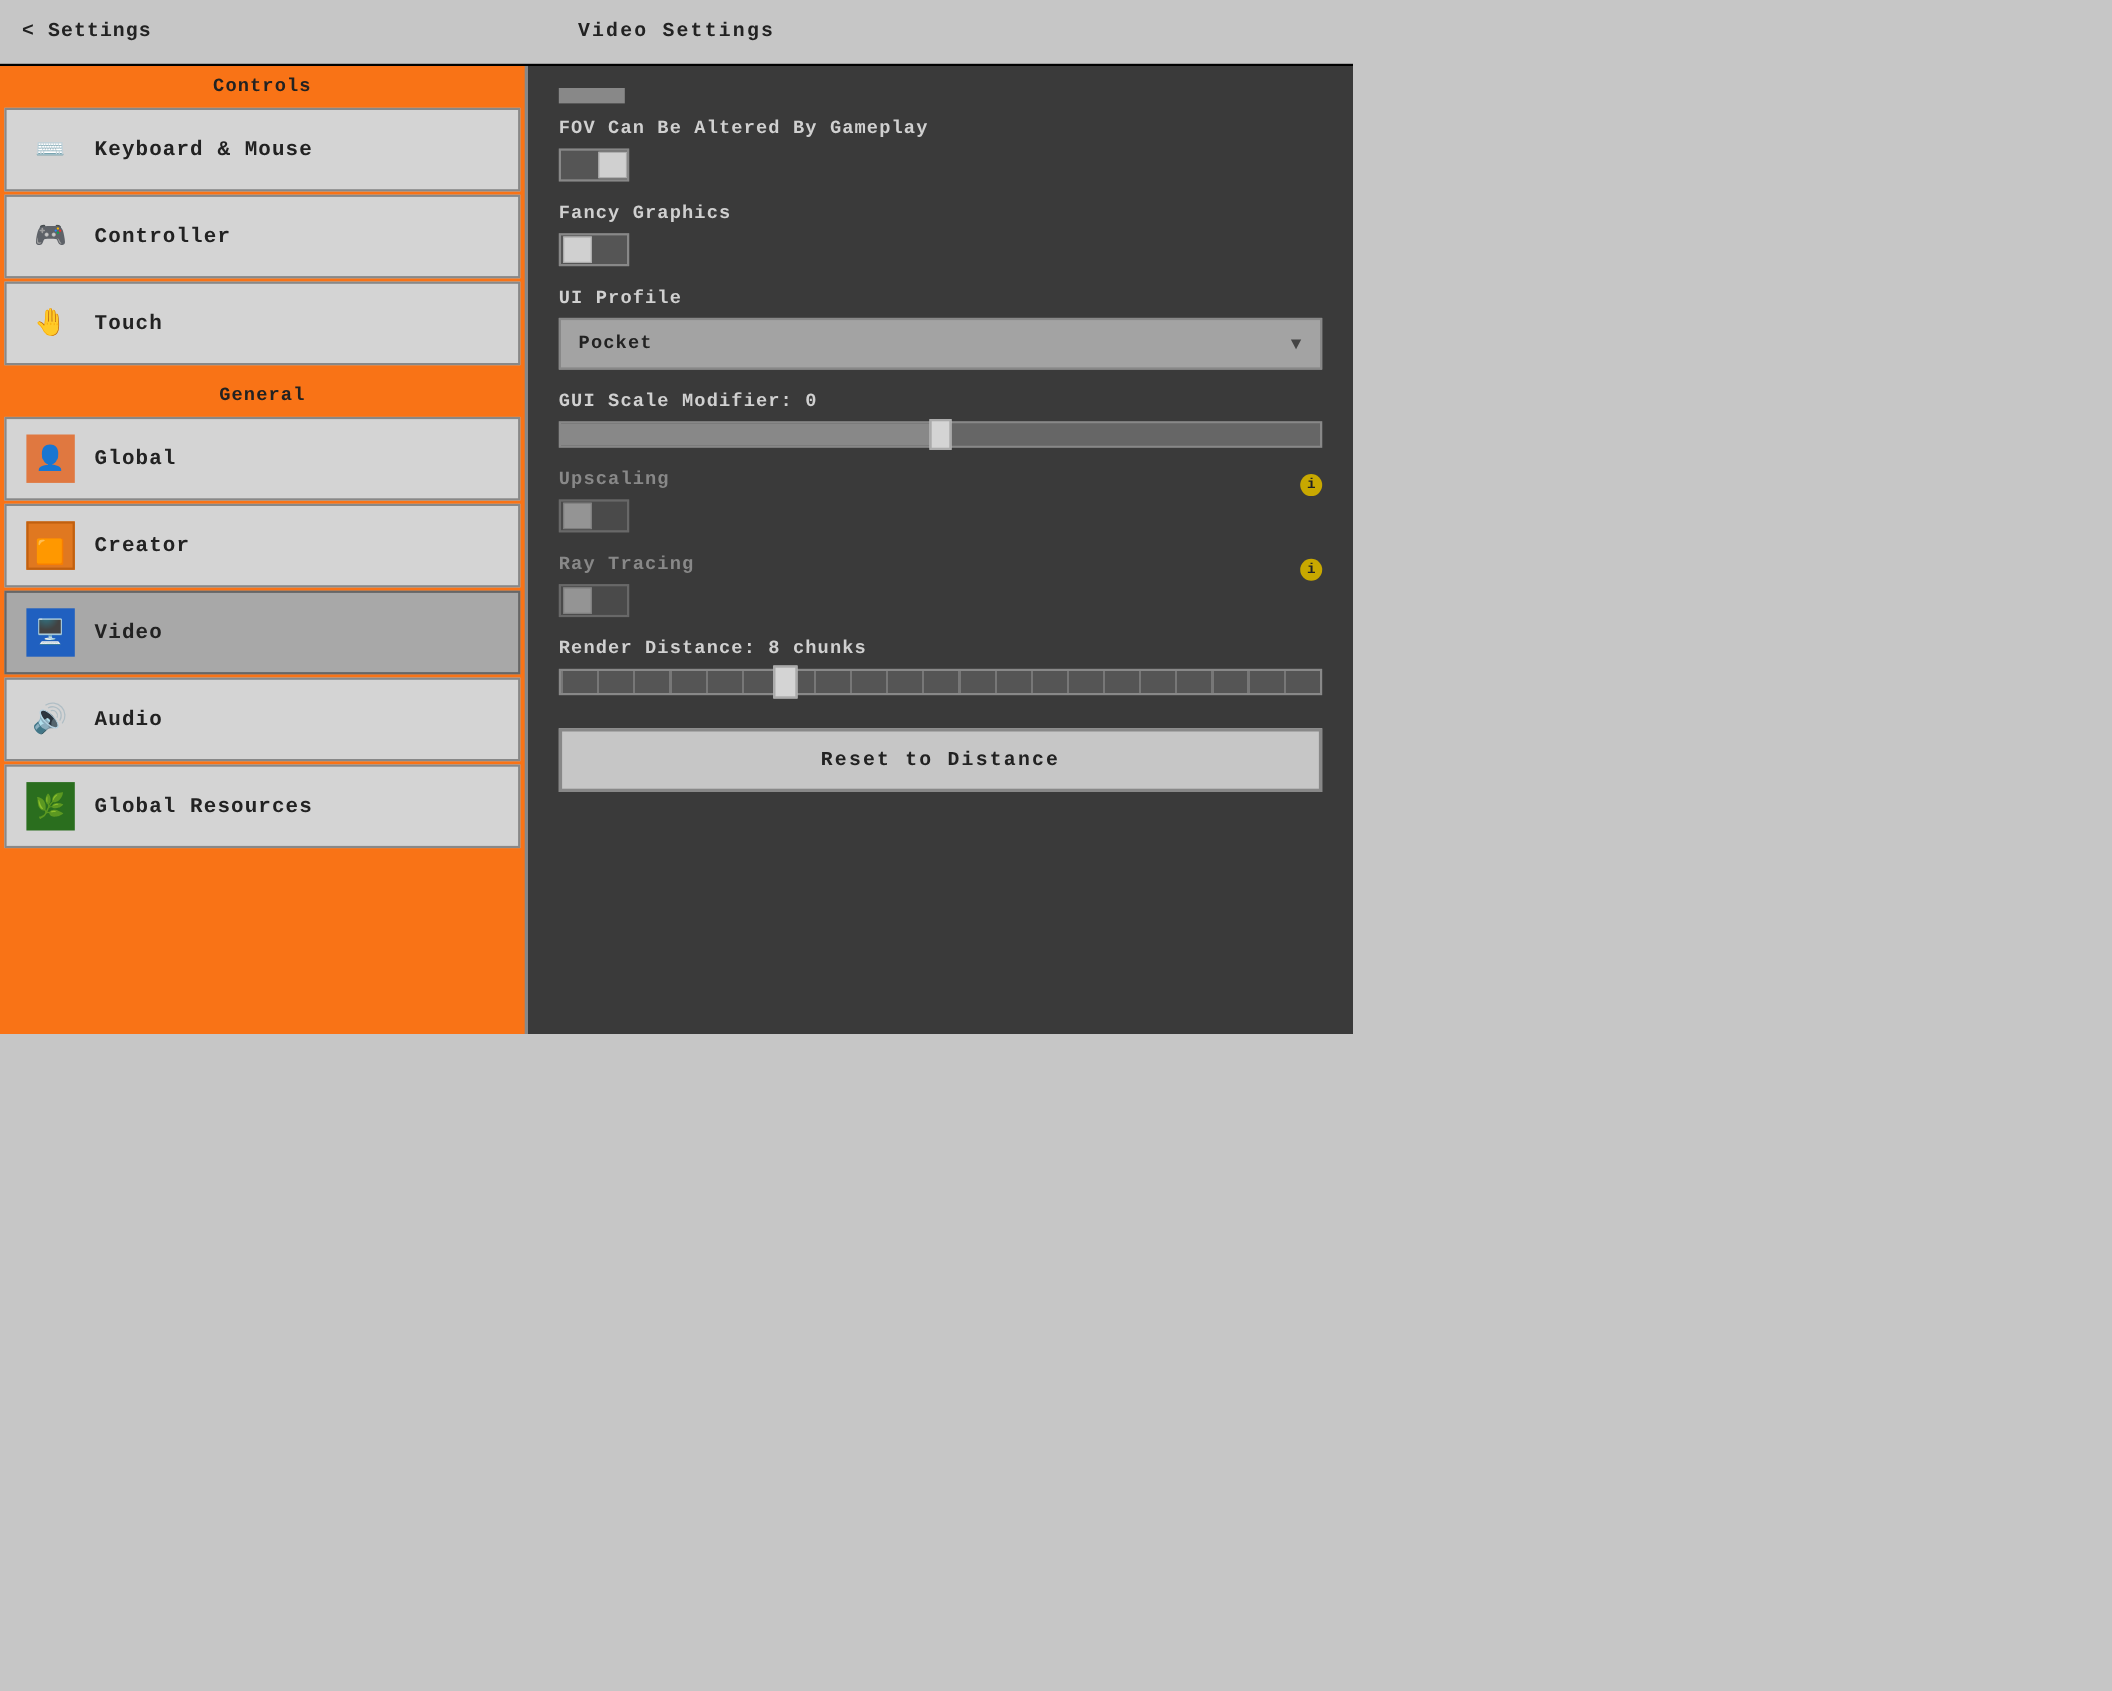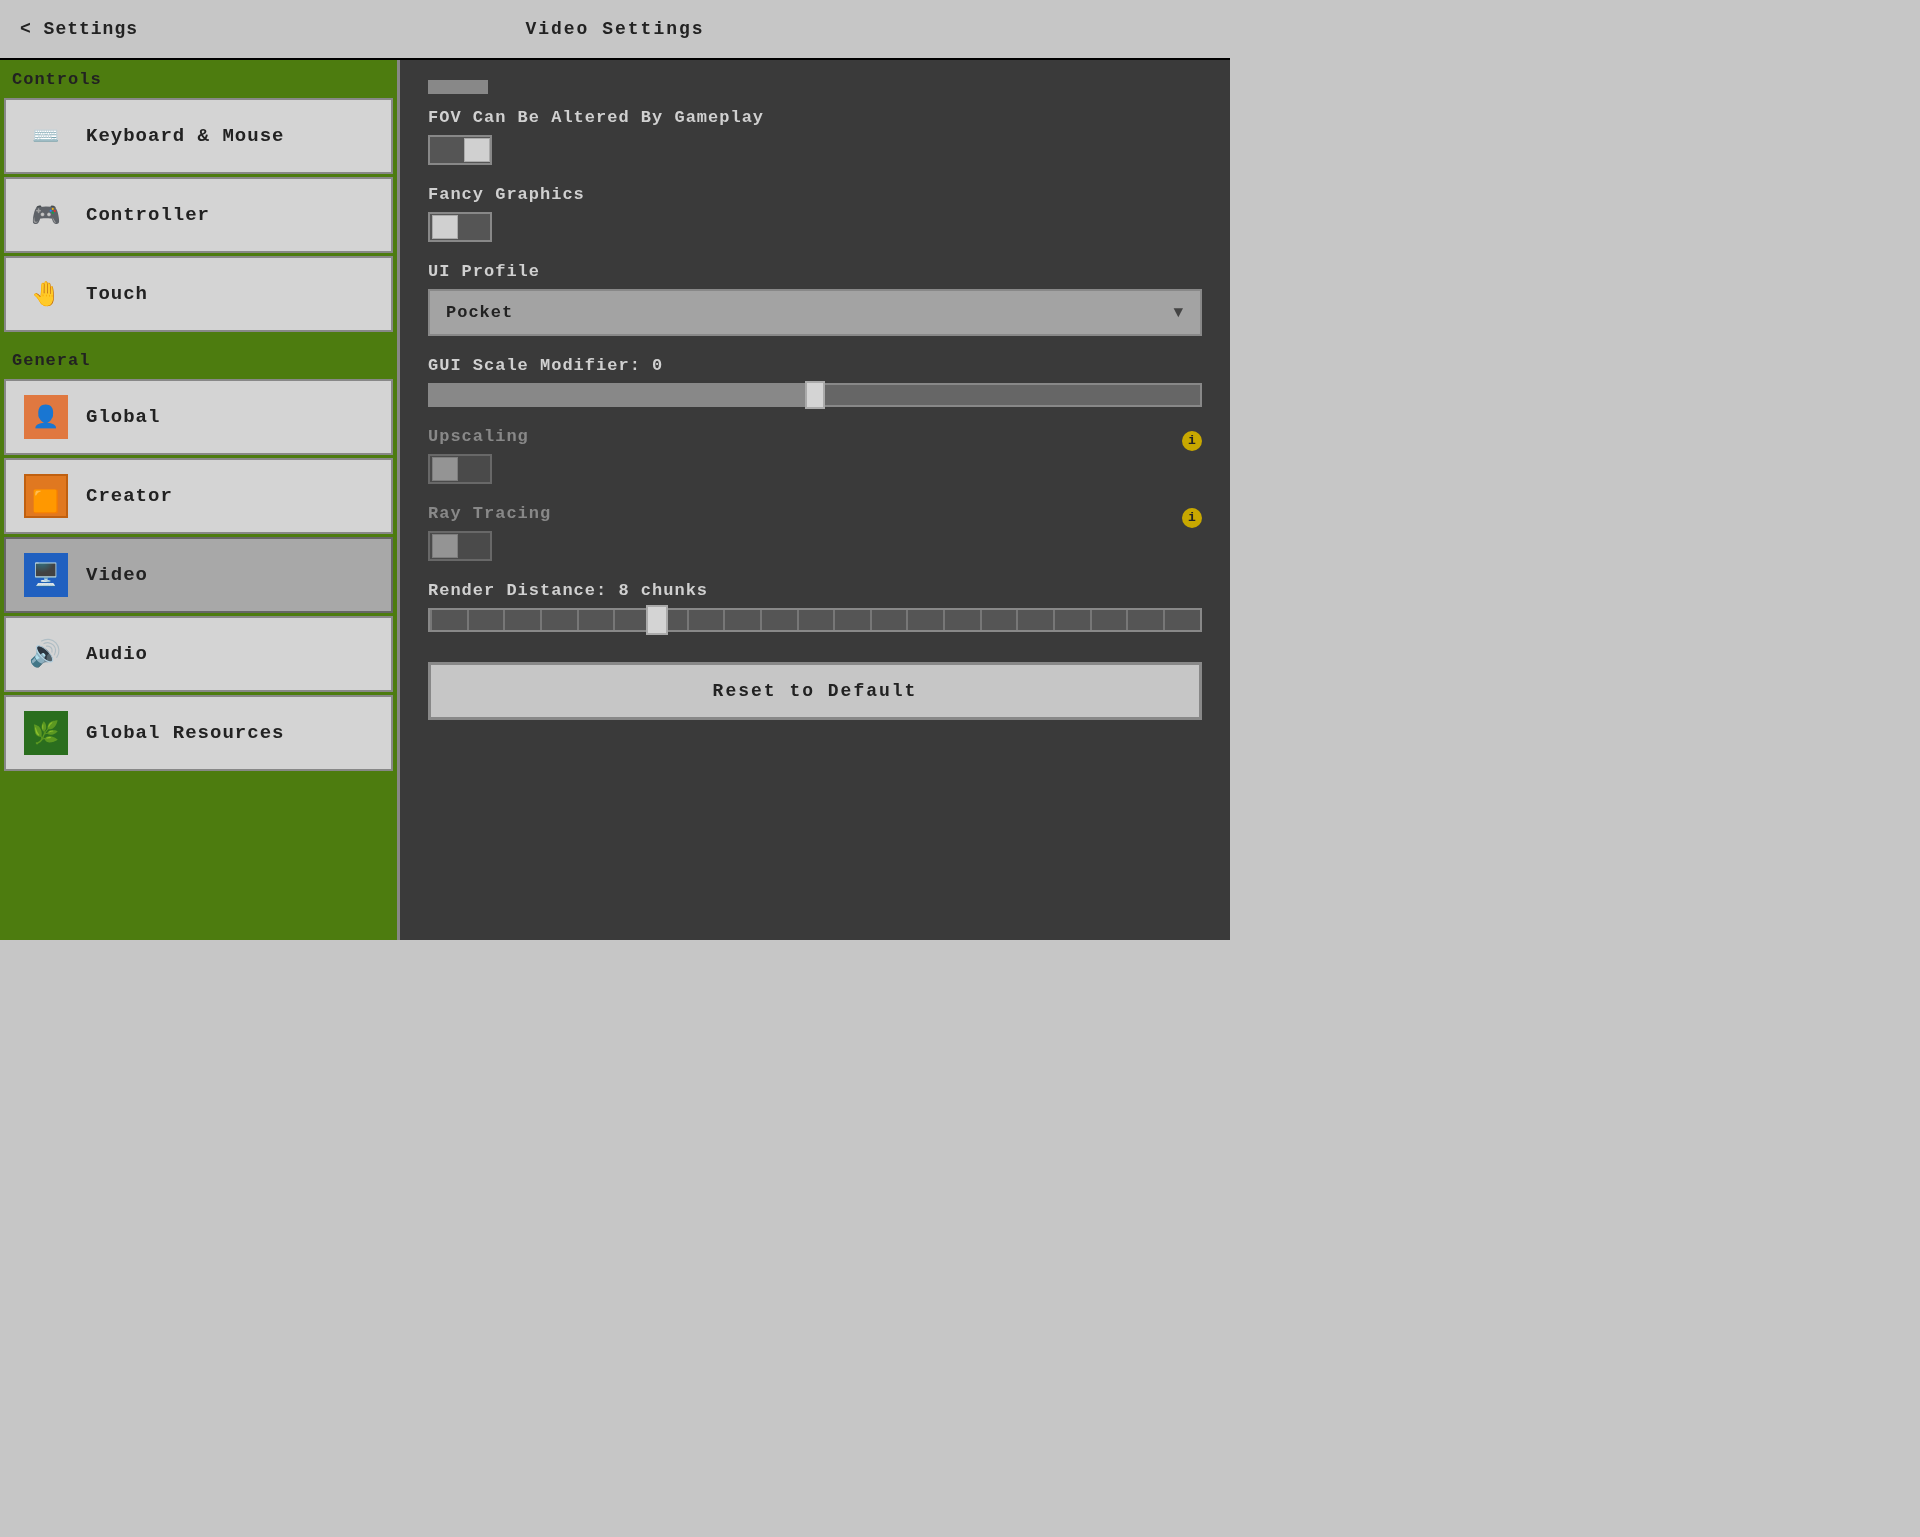--- a/index.html
+++ b/index.html
@@ -52,11 +52,12 @@
 
     
     .sidebar {
-      width: 400px;
-      background: #4d7c0f;
+      width: 480px;
+      background: #f97316;
       border-right: 3px solid #888;
       overflow-y: auto;
       flex-shrink: 0;
+      text-align: center;
     }
 
     .sidebar-section-label {

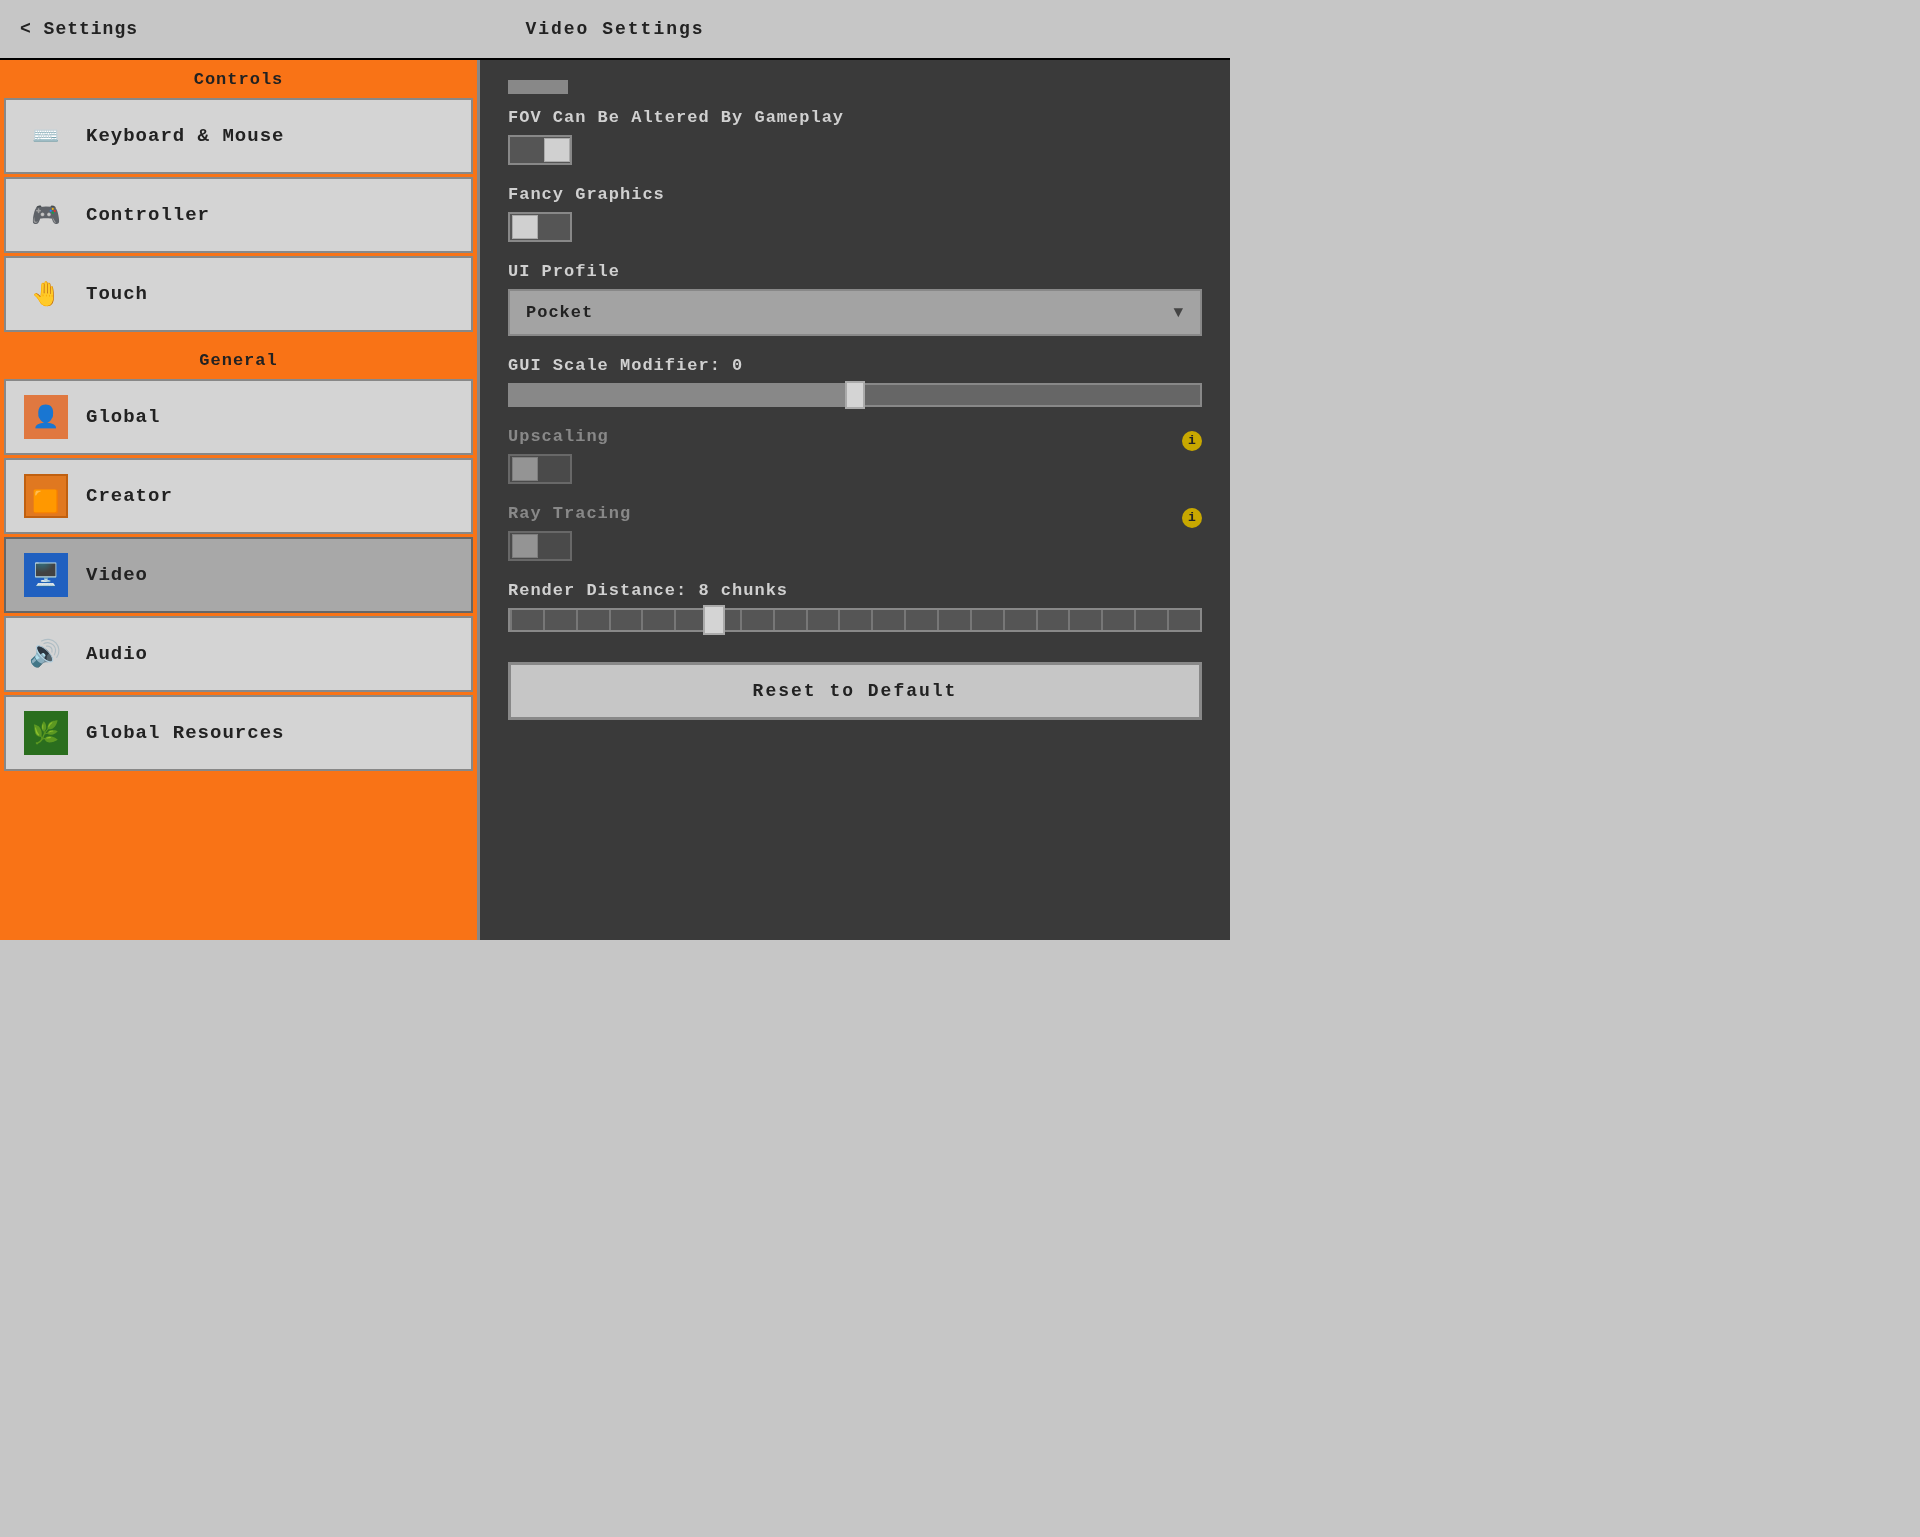--- a/index.html
+++ b/index.html
@@ -516,7 +516,7 @@
     </div>
 
     
-    <button class="reset-btn">Reset to Default</button>
+    <button class="reset-btn">Reset to Distance</button>
 
   </div>
 </div>

